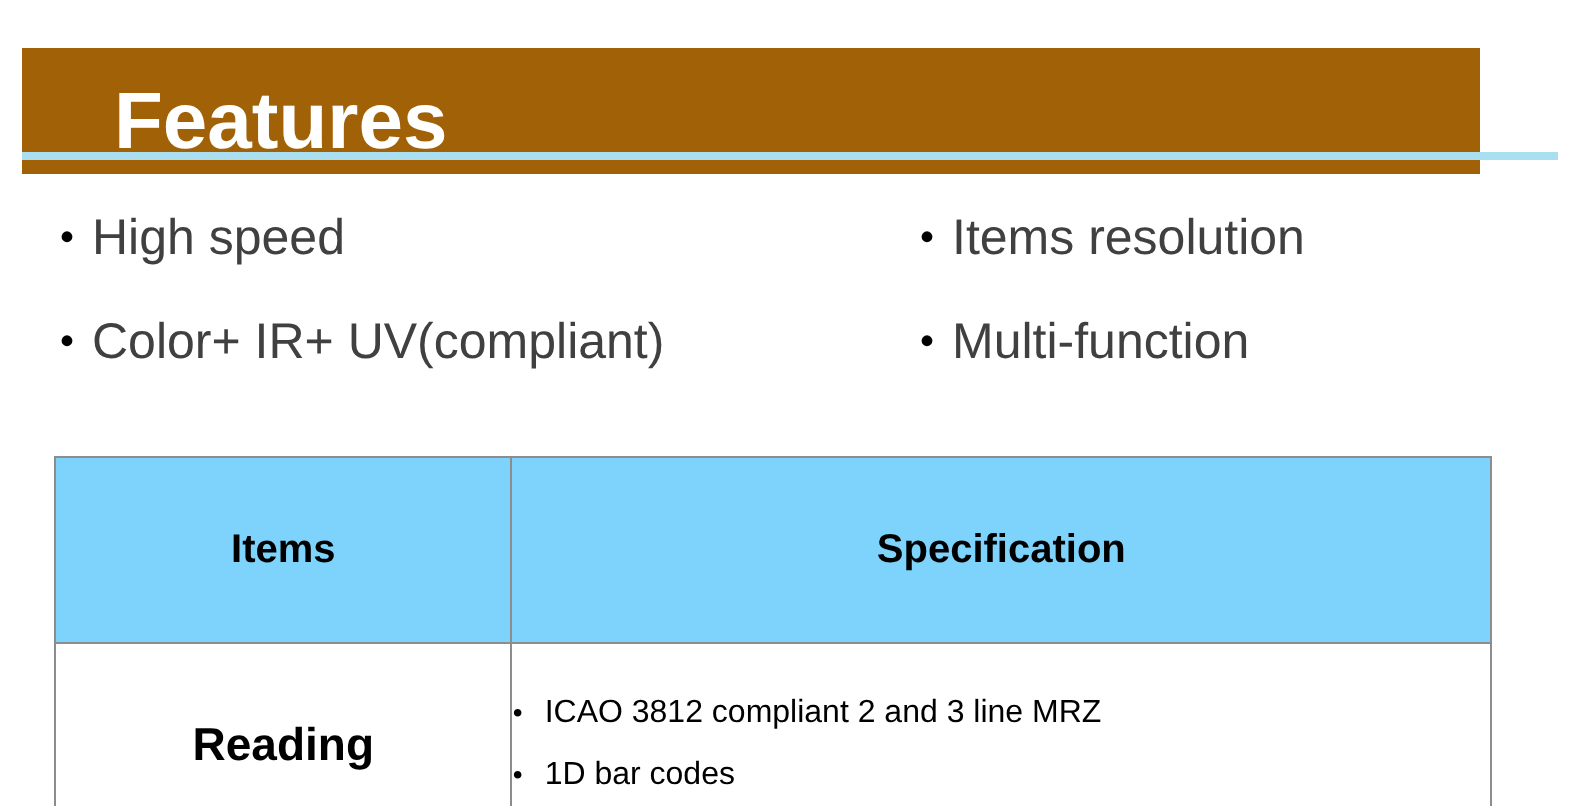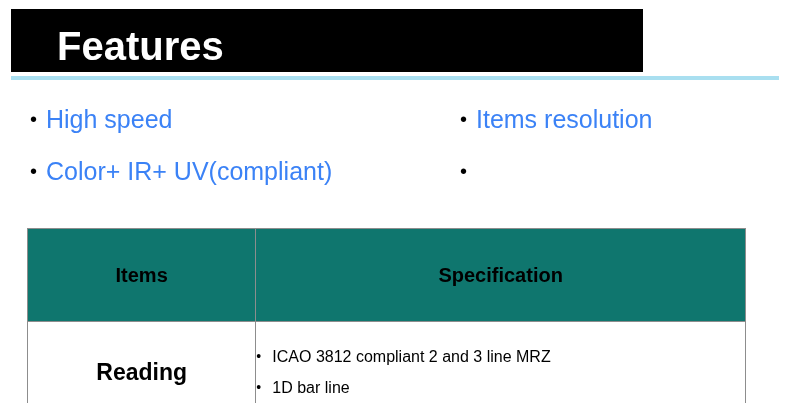--- a/index.html
+++ b/index.html
@@ -24,10 +24,10 @@
   .header-band {
     position: absolute;
     left: 11px;
-    top: 9px;
-    width: 632px;
+    top: 24px;
+    width: 729px;
     height: 63px;
-    background: #000000;
+    background: #a16207;
   }
   .header-title {
     position: absolute;

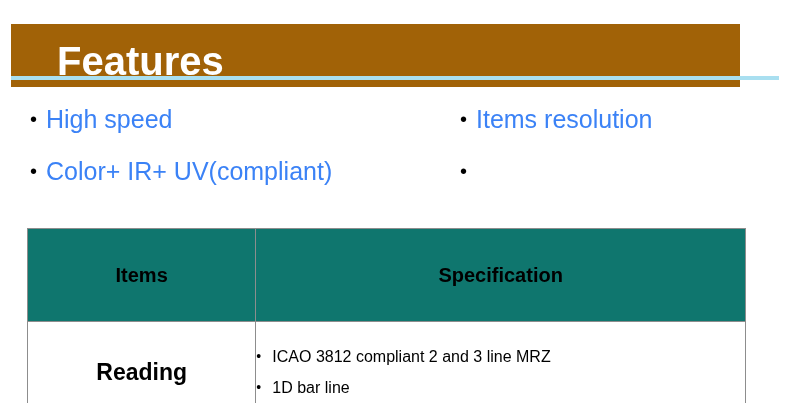--- a/index.html
+++ b/index.html
@@ -80,7 +80,7 @@
   .feature-text {
     font-size: 25px;
     line-height: 30px;
-    color: #3b82f6;
+    color: #404040;
     font-weight: normal;
   }
 

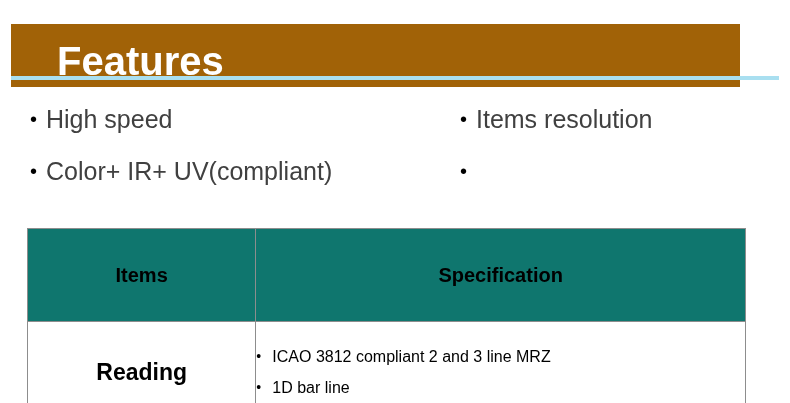--- a/index.html
+++ b/index.html
@@ -170,6 +170,7 @@
       </div>
       <div class="feature-item">
         <span class="feature-bullet">•</span>
+        <span class="feature-text">Multi-function</span>
       </div>
     </div>
 

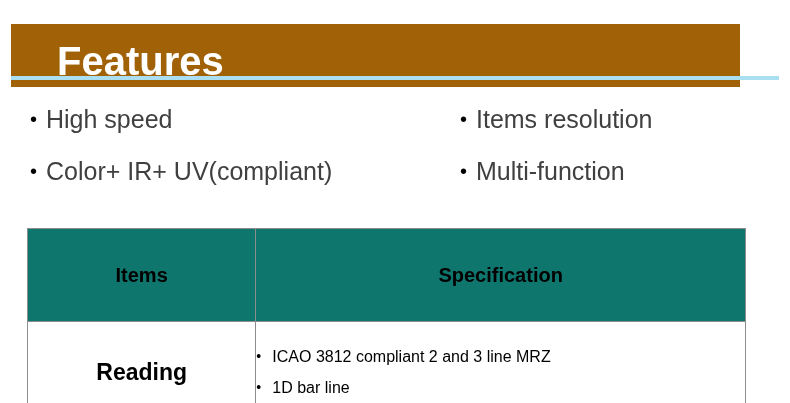--- a/index.html
+++ b/index.html
@@ -99,7 +99,7 @@
     padding: 0;
   }
   .spec-table th {
-    background: #0f766e;
+    background: #7dd3fc;
     height: 92px;
     font-size: 20px;
     font-weight: bold;

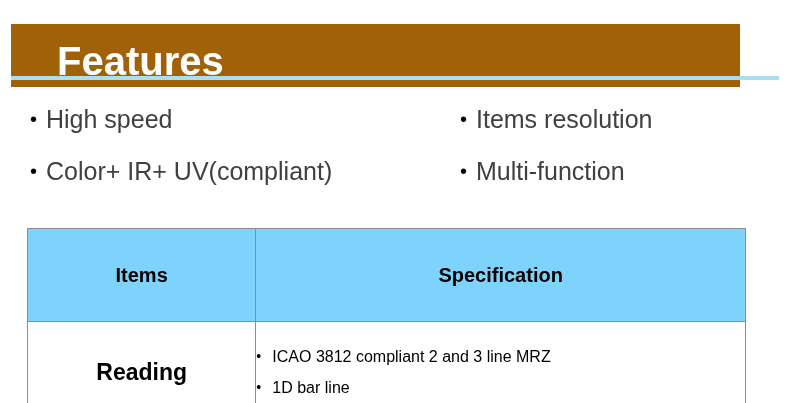--- a/index.html
+++ b/index.html
@@ -198,7 +198,7 @@
             </li>
             <li>
               <span class="b">•</span>
-              <span>1D bar line</span>
+              <span>1D bar codes</span>
             </li>
           </ul>
         </td>

